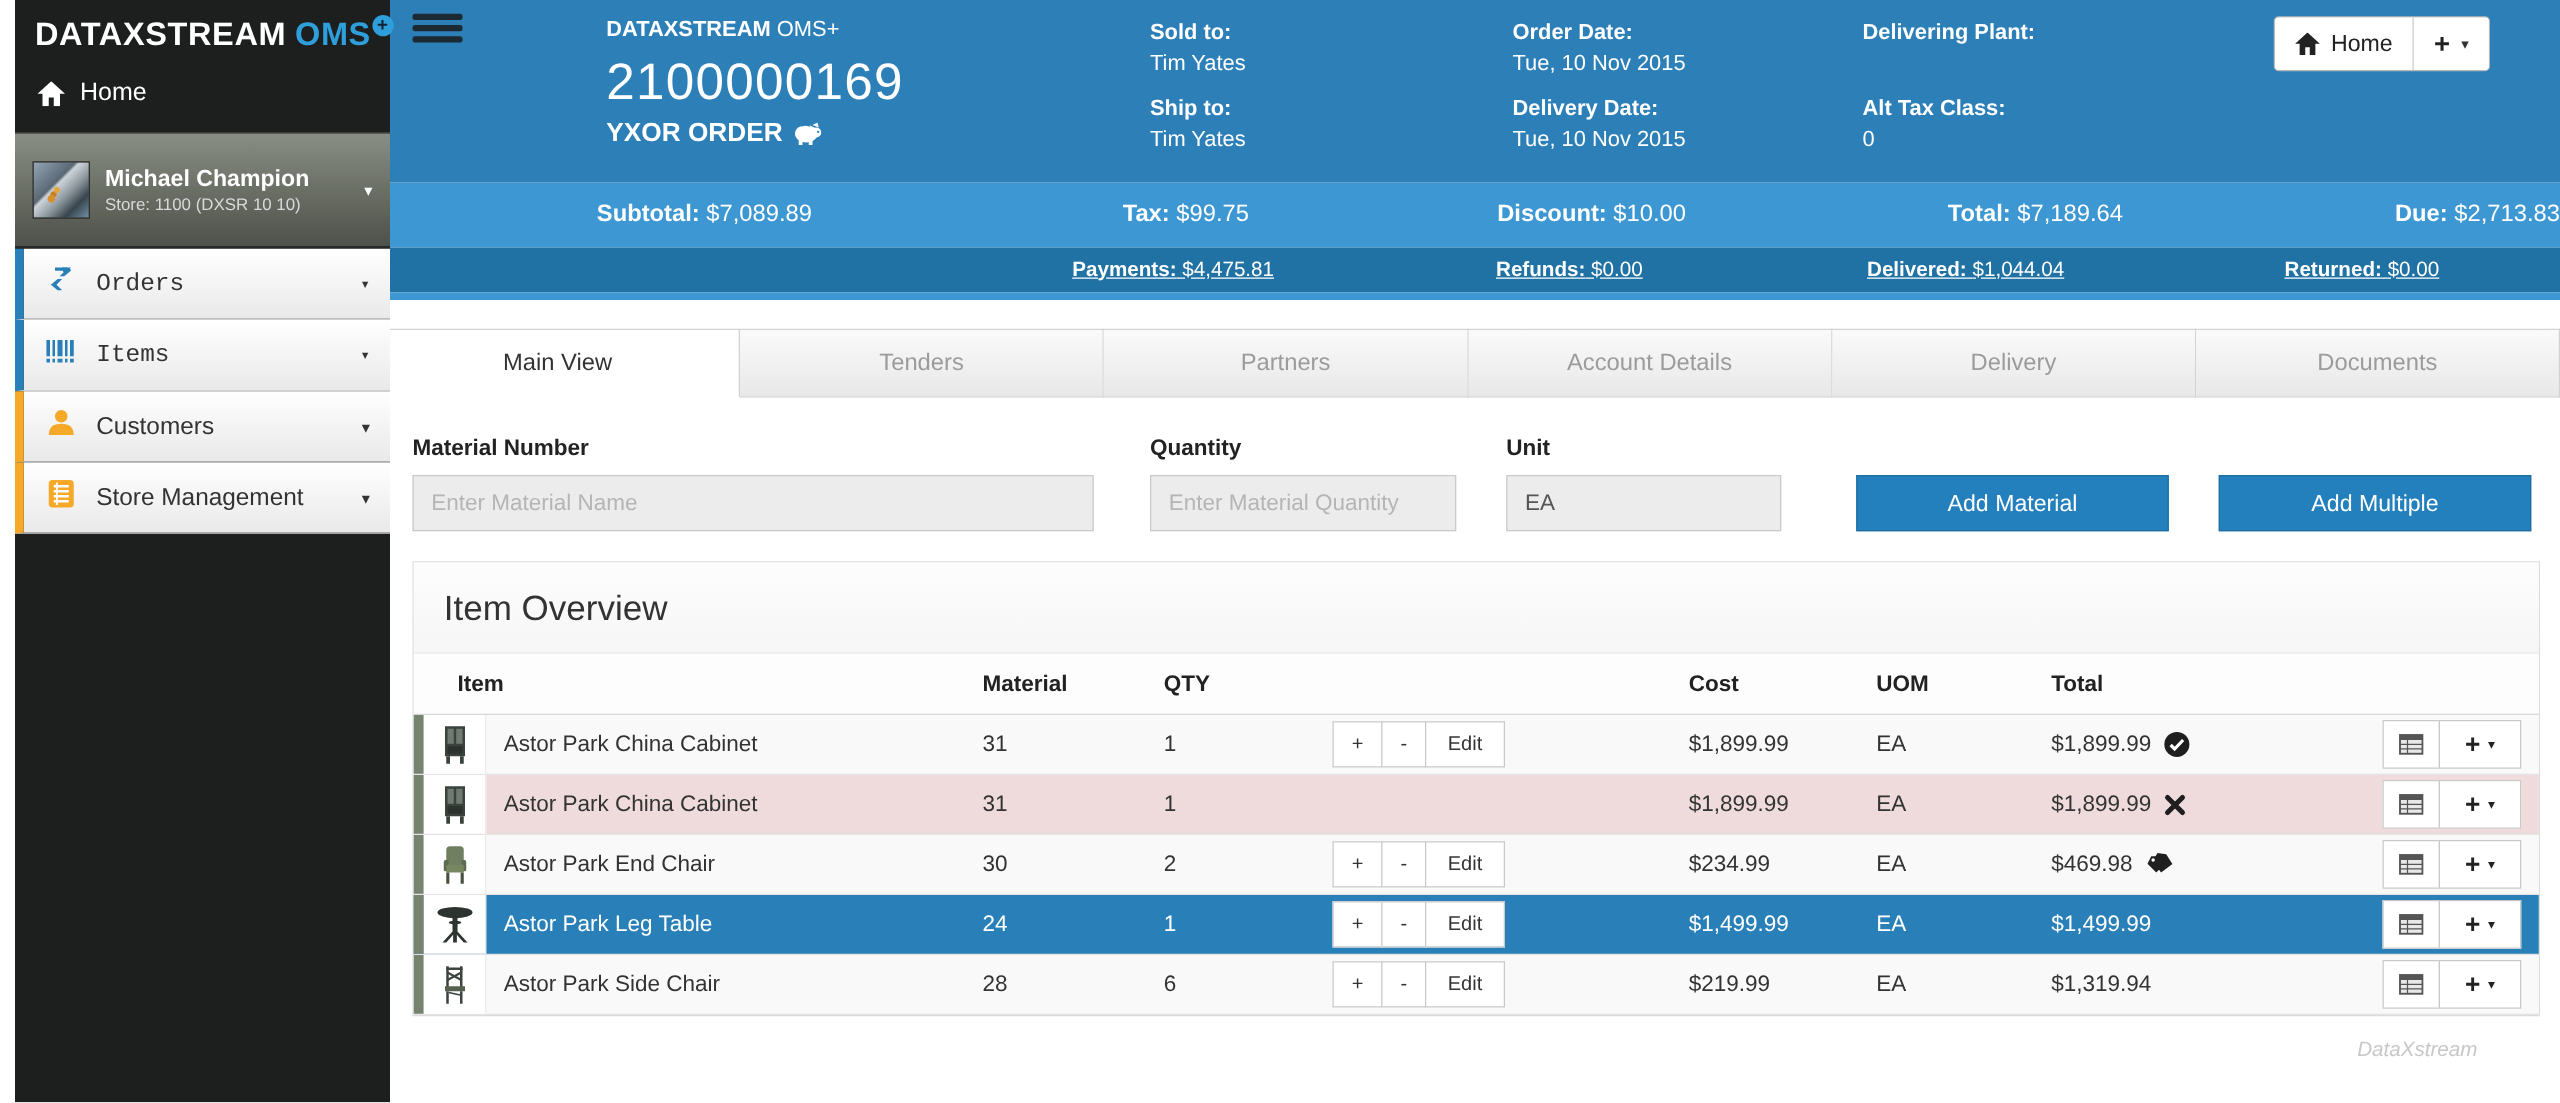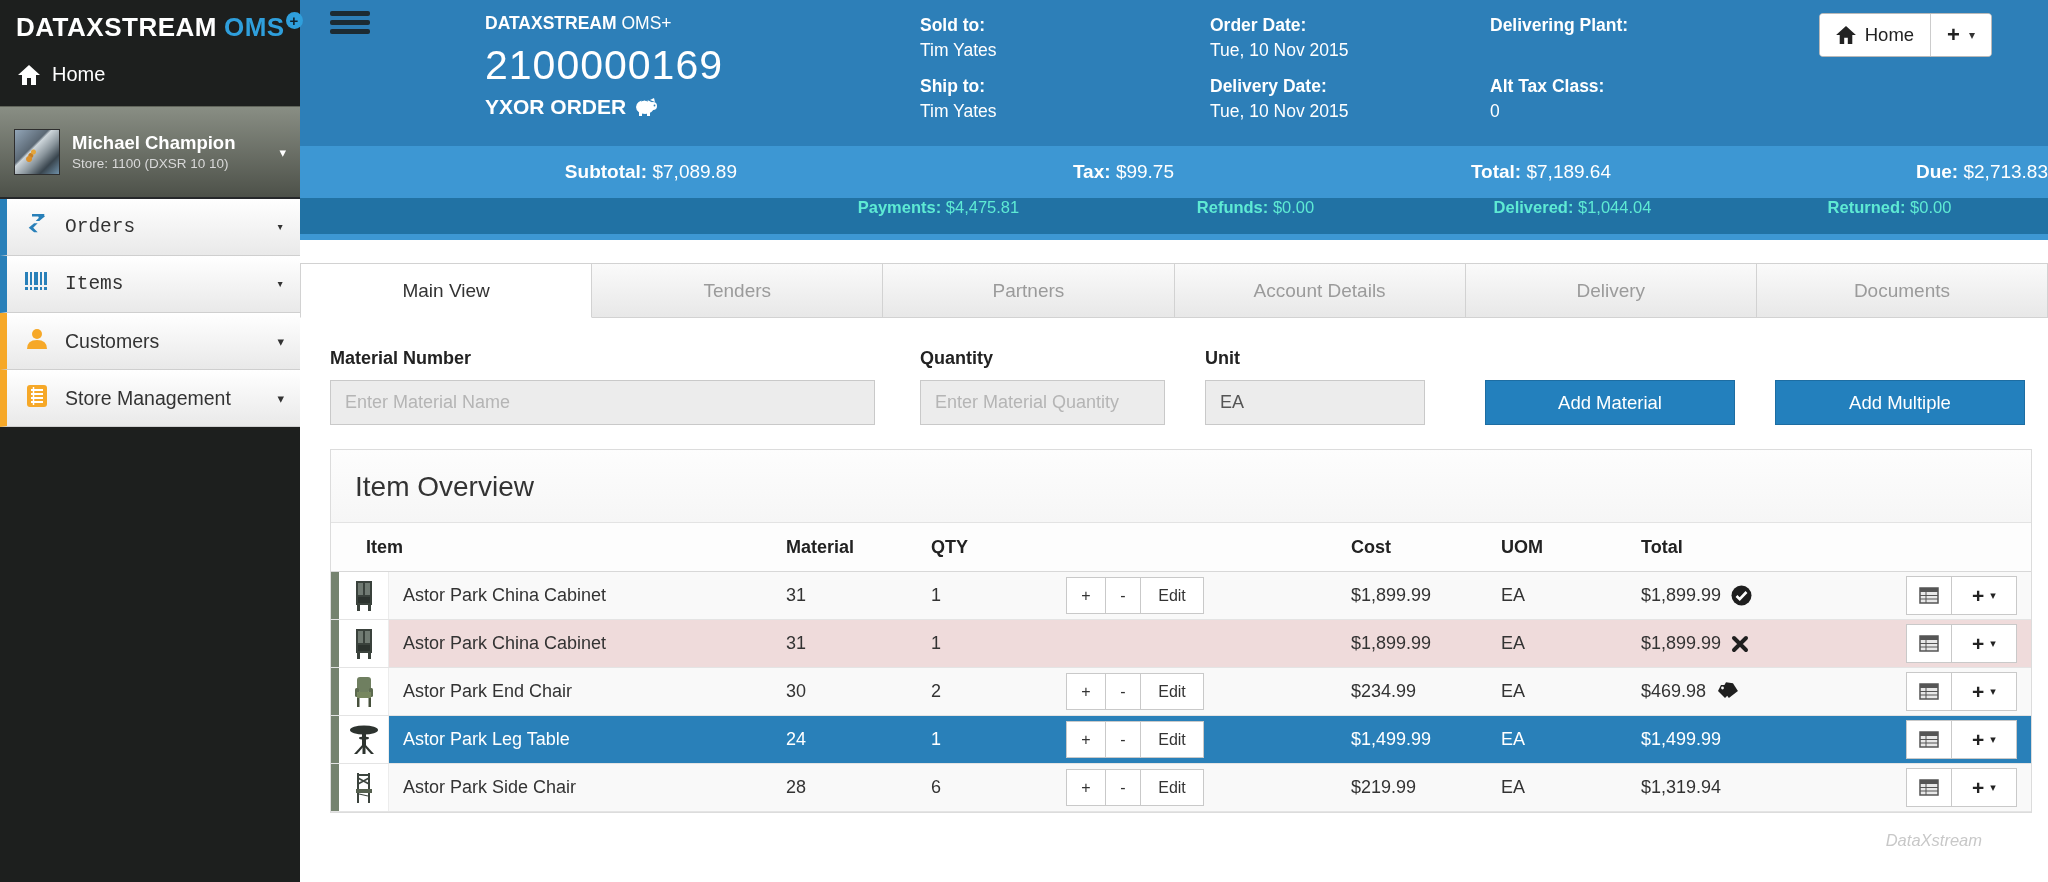--- a/index.html
+++ b/index.html
@@ -7,7 +7,7 @@
   .page { width:2048px; height:882px; position:relative; overflow:hidden; background:#fff; }
 
   
-  .sidebar { position:absolute; left:0; top:0; width:300px; height:882px; background:#1d1f1e; color:#fff; z-index:5; }
+  .sidebar { position:absolute; left:12px; top:0; width:300px; height:882px; background:#1d1f1e; color:#fff; z-index:5; }
   .logo { padding:12px 16px 4px; font-size:26px; font-weight:bold; letter-spacing:.5px; white-space:nowrap; }
   .logo .brand-main { color:#fff; }
   .logo .brand-oms { color:#2f9fdc; margin-left:7px; }

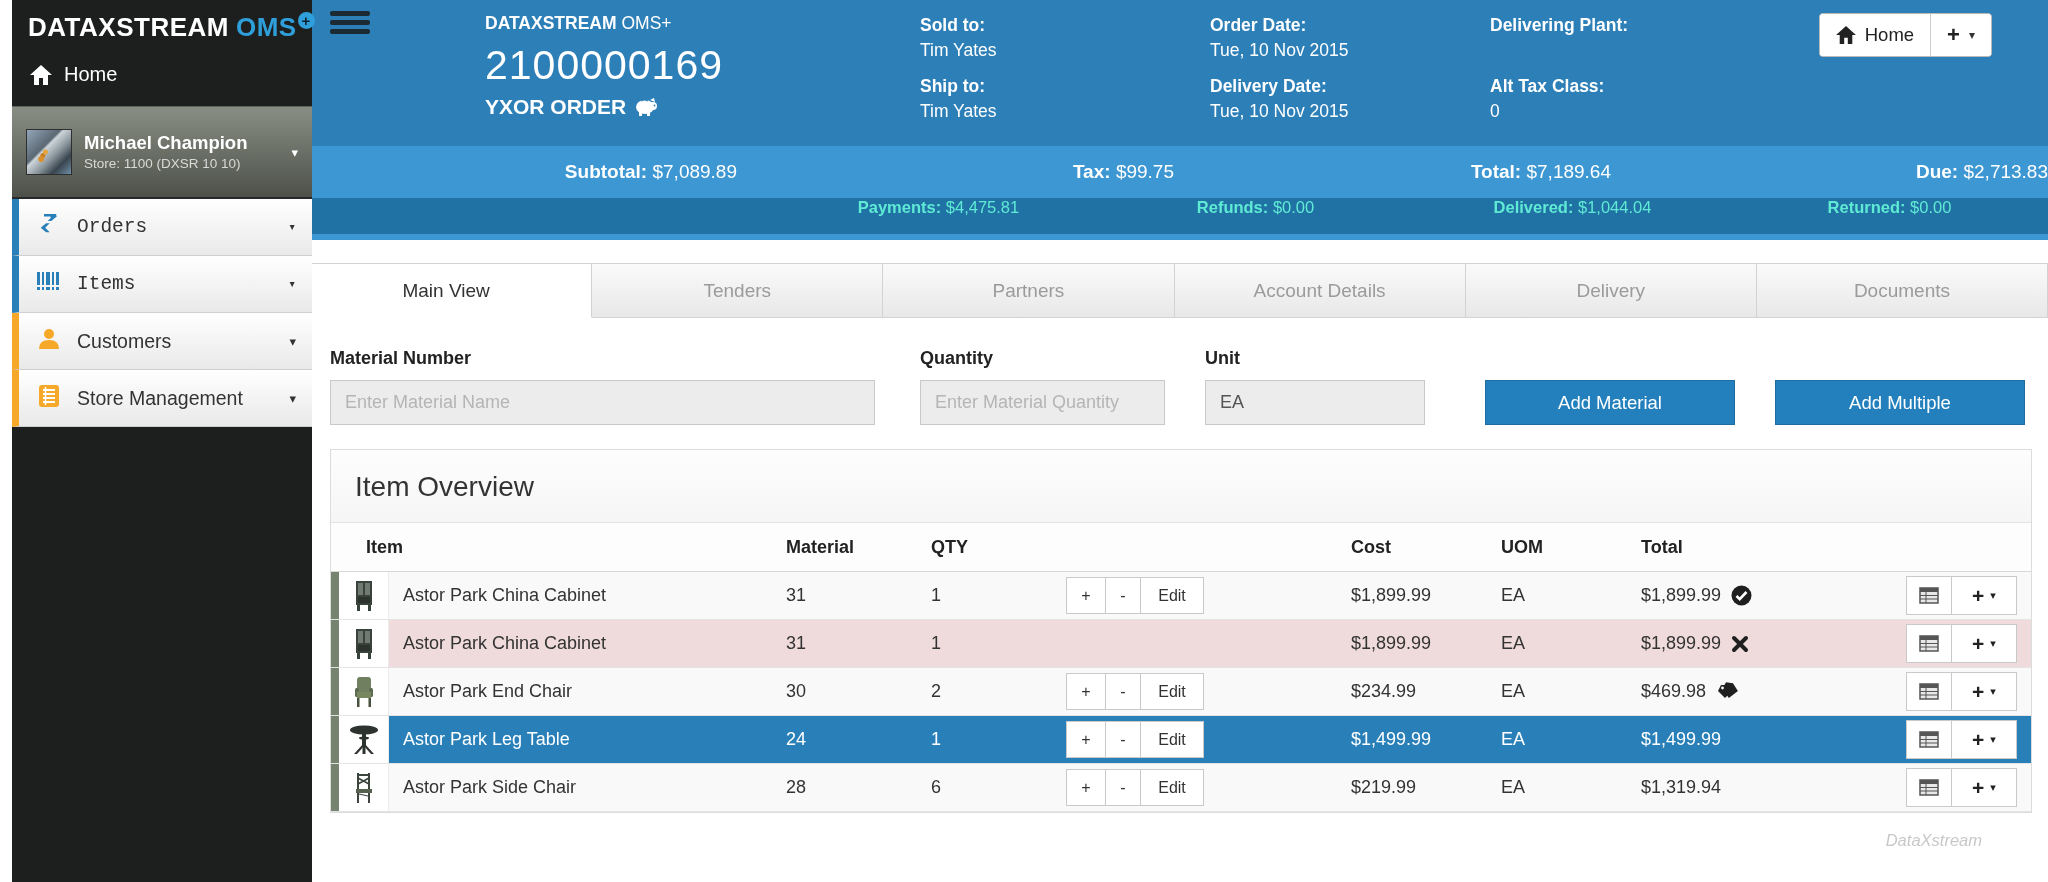--- a/index.html
+++ b/index.html
@@ -269,6 +269,7 @@
     <div class="totals">
       <div class="seg"><b>Subtotal:</b> <span>$7,089.89</span></div>
       <div class="seg"><b>Tax:</b> <span>$99.75</span></div>
+      <div class="seg"><b>Discount:</b> <span>$10.00</span></div>
       <div class="seg"><b>Total:</b> <span>$7,189.64</span></div>
       <div class="seg"><b>Due:</b> <span>$2,713.83</span></div>
     </div>

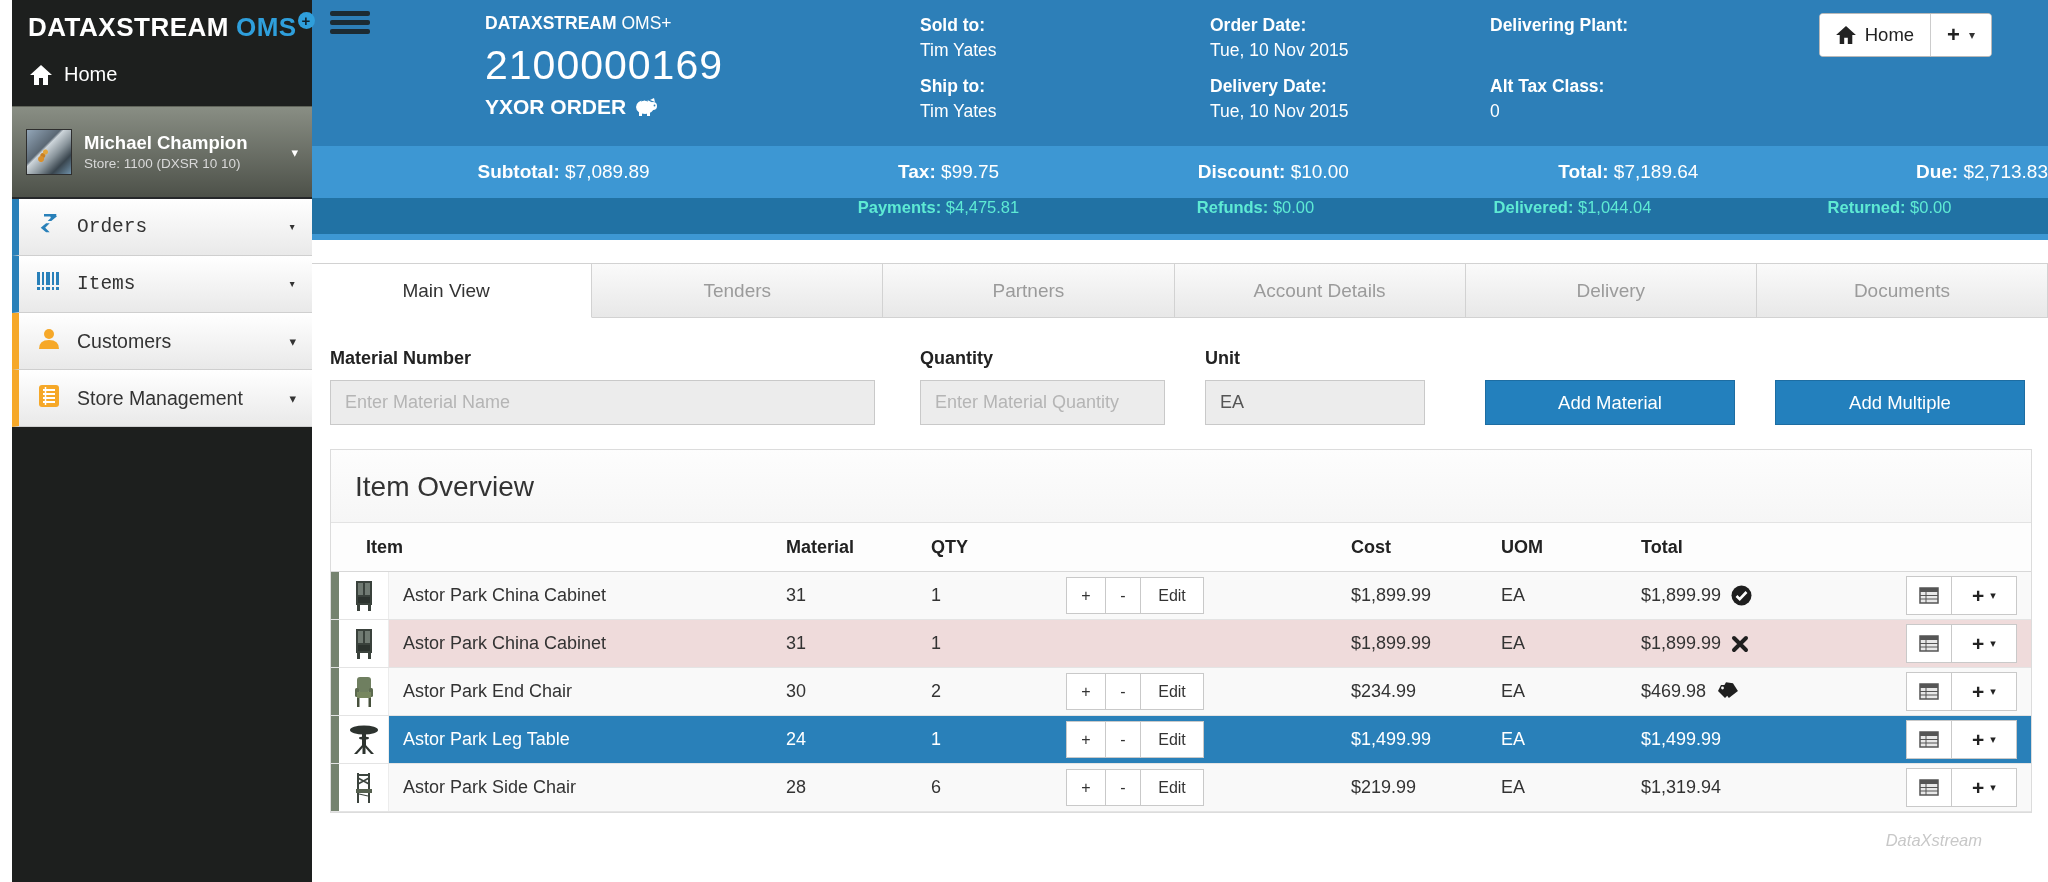--- a/index.html
+++ b/index.html
@@ -57,7 +57,7 @@
   .totals { height:52px; background:#3d97d3; display:flex; align-items:center; color:#fff; font-size:19px; }
   .totals .seg { flex:1; text-align:right; white-space:nowrap; }
   .seg b { font-weight:bold; }
-  .payments { height:36px; background:#2172a4; display:flex; color:#5eead4; font-size:16.5px; padding-left:480px; }
+  .payments { height:36px; background:#2172a4; display:flex; align-items:center; color:#ffffff; font-size:16.5px; padding-left:480px;text-decoration:underline; }
   .payments .seg { flex:1; text-align:center; white-space:nowrap; }
   .strip-light { height:6px; background:#3d97d3; }
 

